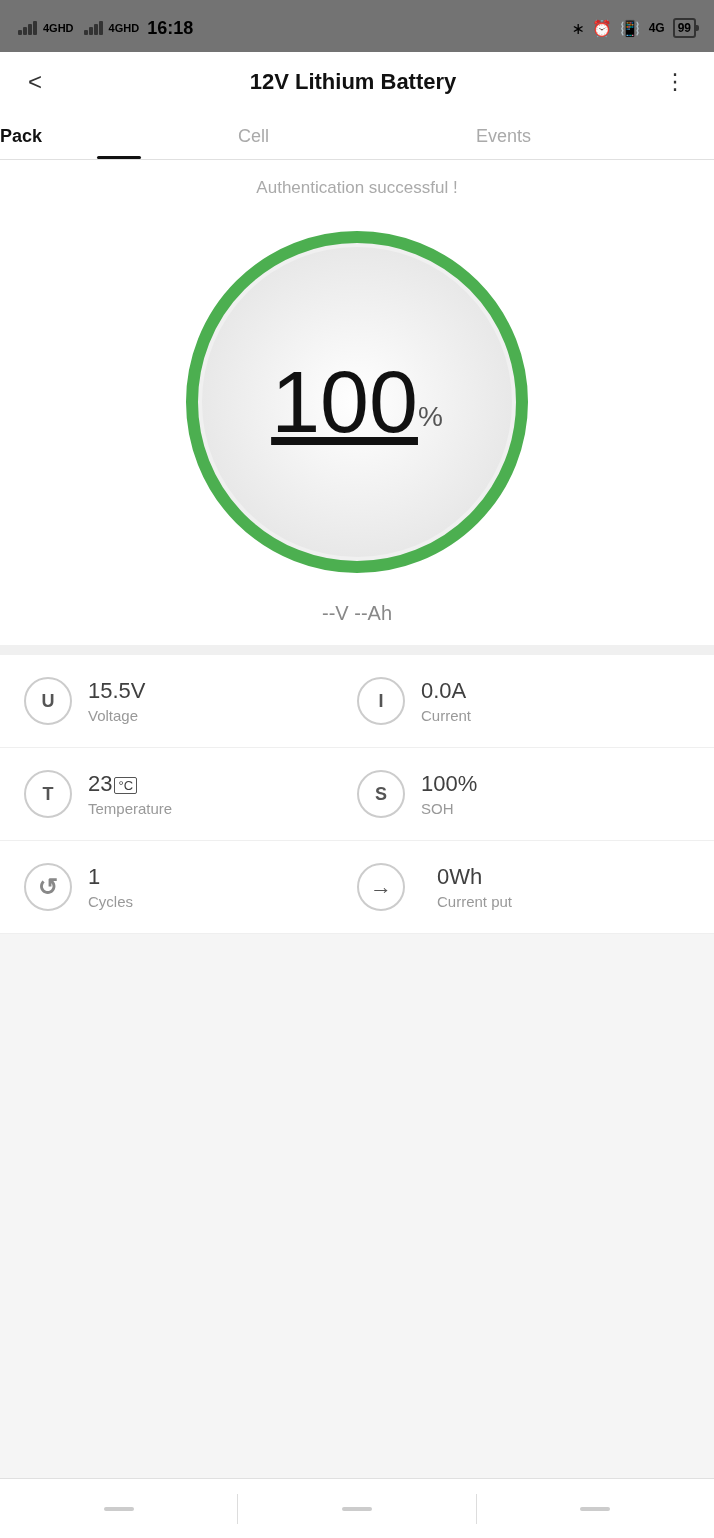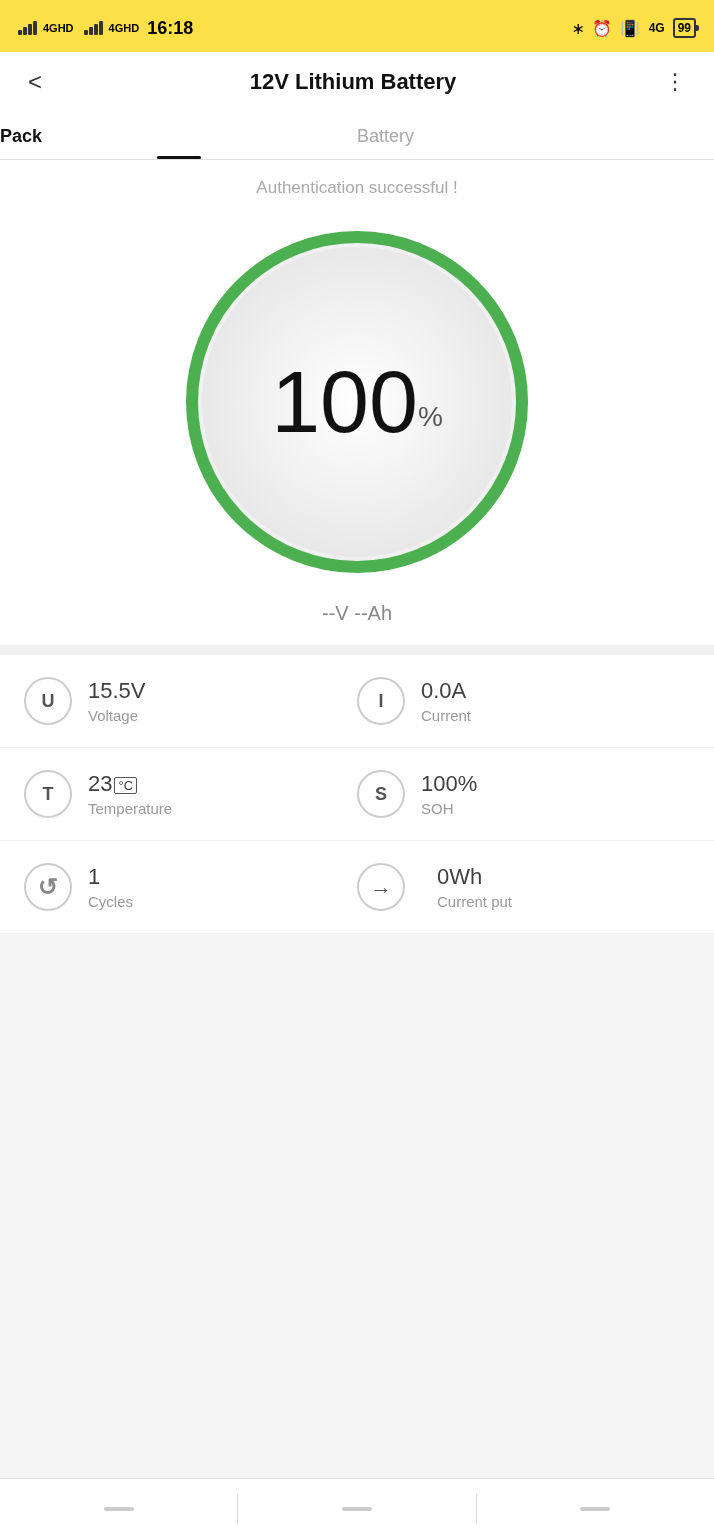--- a/index.html
+++ b/index.html
@@ -14,7 +14,7 @@
 
     
     .status-bar {
-      background: #fde047;
+      background: #737373;
       display: flex;
       justify-content: space-between;
       align-items: center;

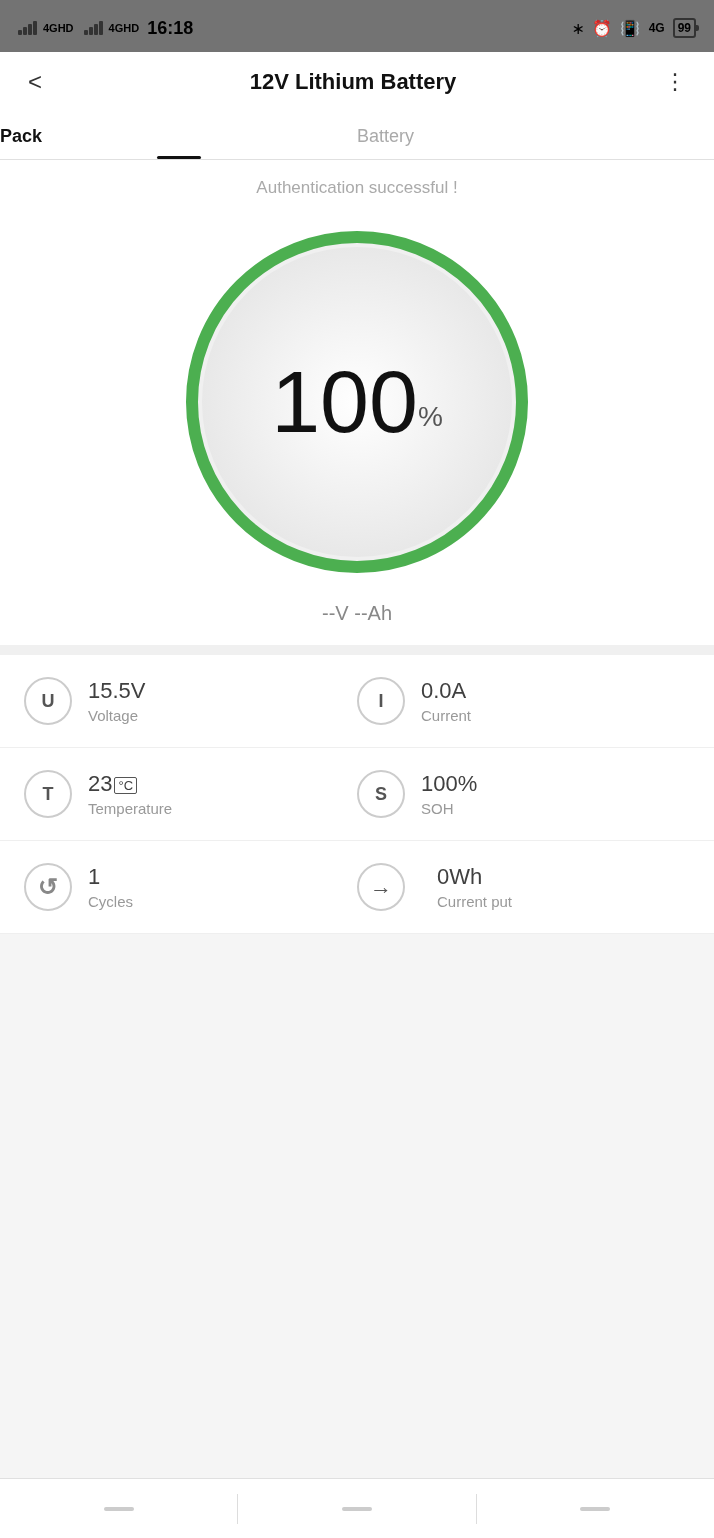--- a/index.html
+++ b/index.html
@@ -374,6 +374,9 @@
     <span>Pack</span>
   </div>
   <div class="tab">
+    <span>Cell</span>
+  </div>
+  <div class="tab">
     <span>Battery</span>
   </div>
 </div>

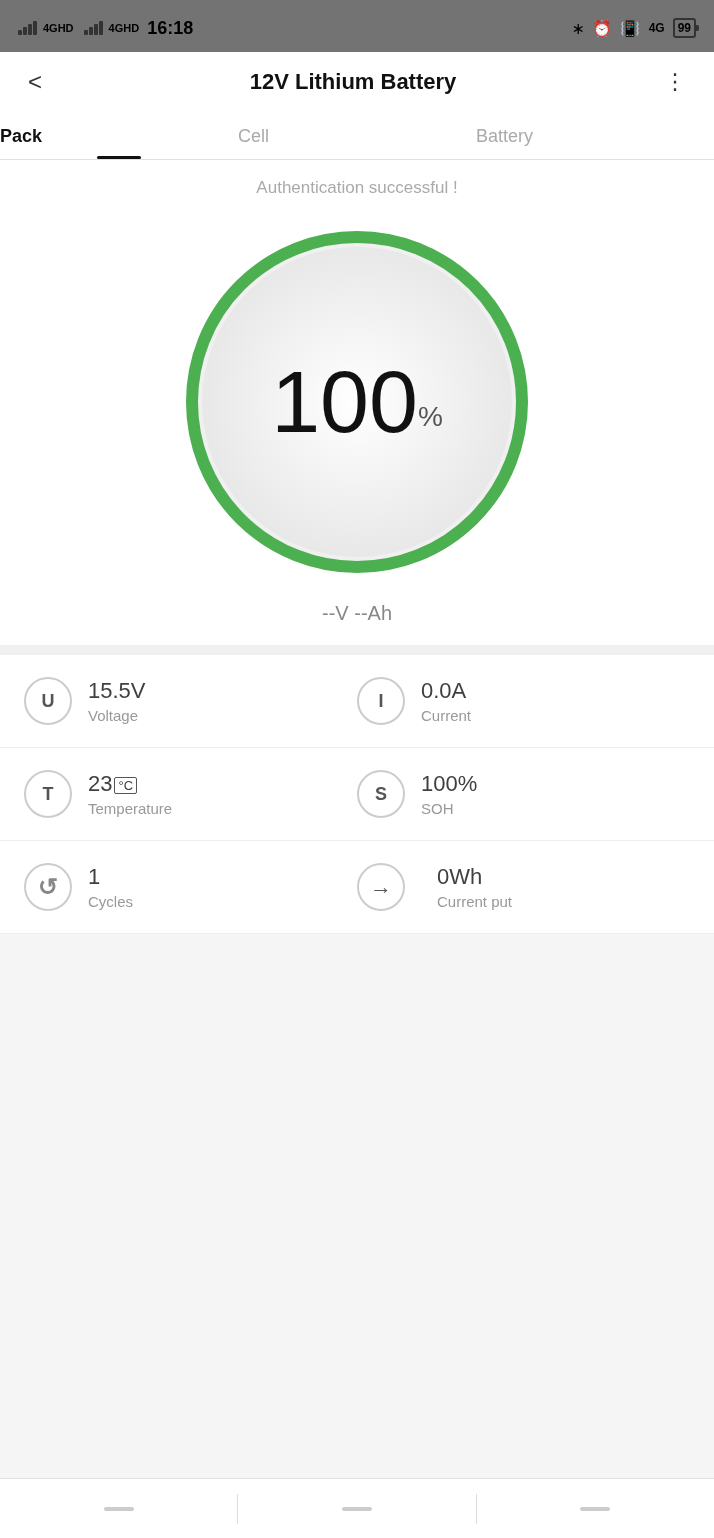--- a/index.html
+++ b/index.html
@@ -377,7 +377,7 @@
     <span>Cell</span>
   </div>
   <div class="tab">
-    <span>Battery</span>
+    <span>Events</span>
   </div>
 </div>
 

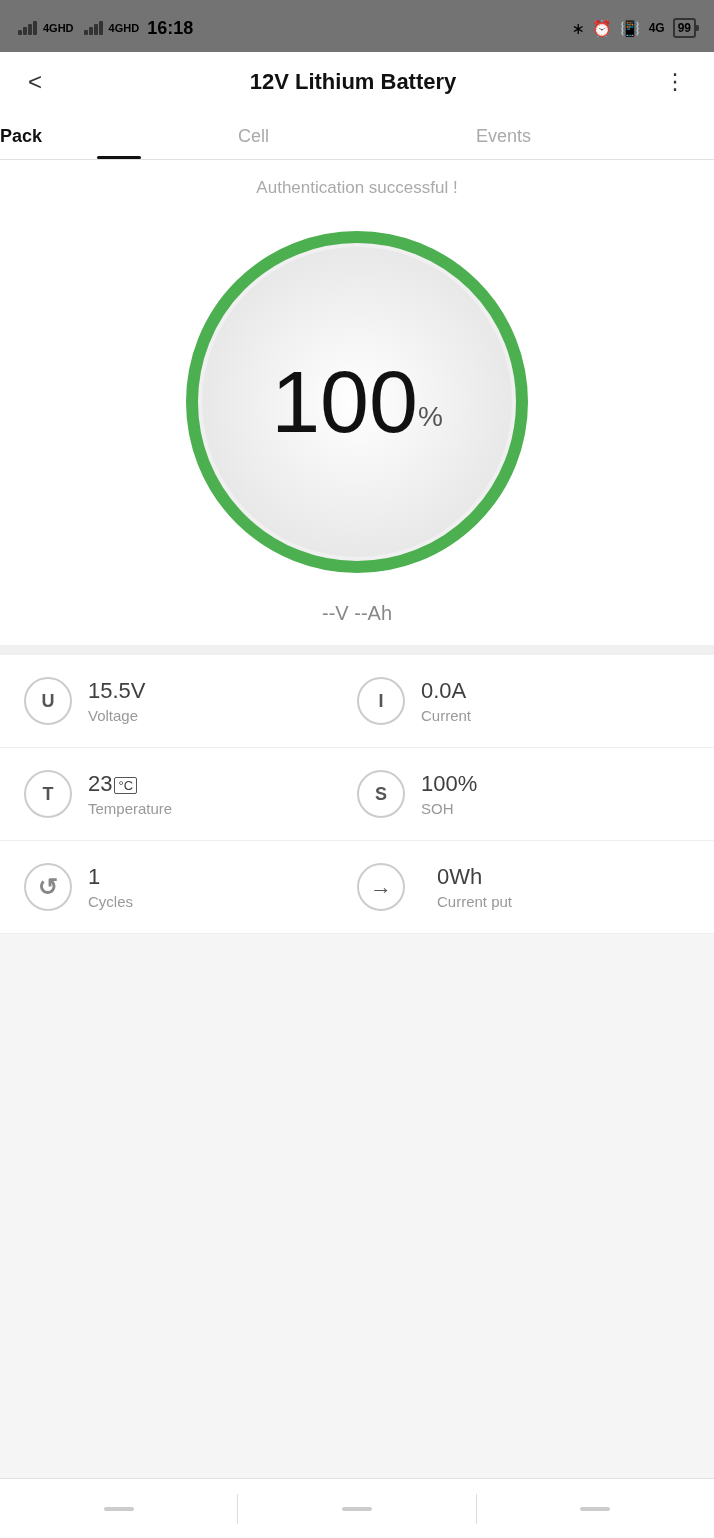--- a/index.html
+++ b/index.html
@@ -215,6 +215,7 @@
       font-weight: 500;
       color: #111;
       line-height: 1;
+      text-decoration: underline;
     }
     .battery-percent-sign {
       font-size: 28px;

